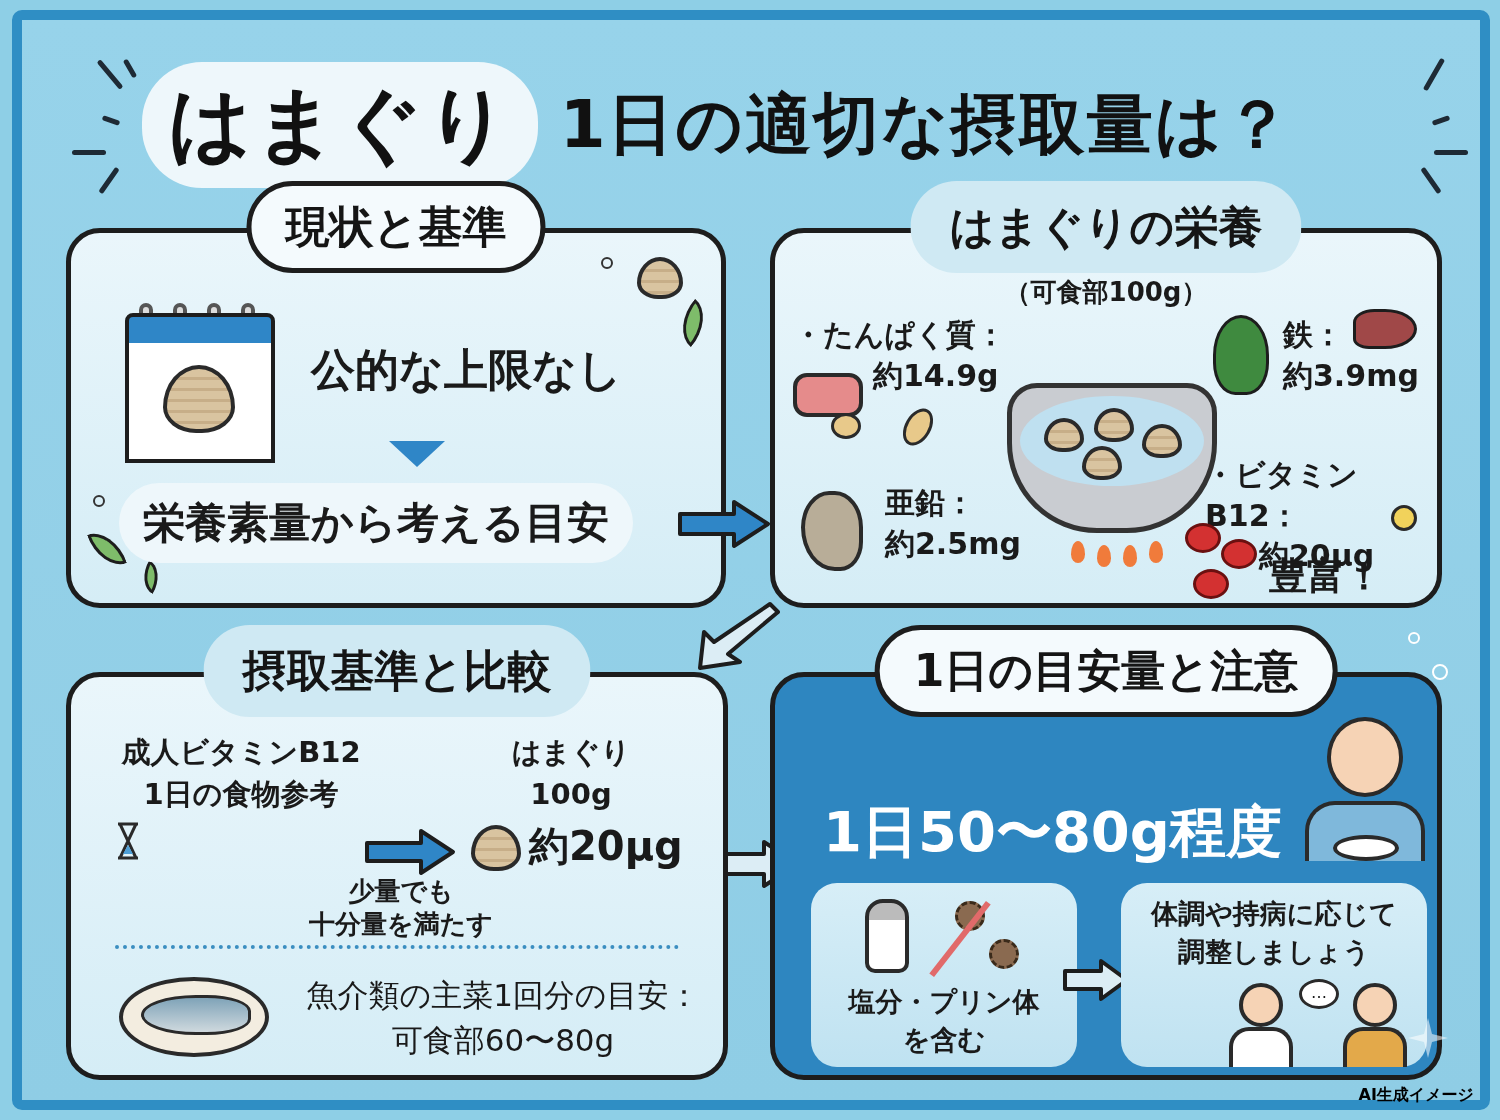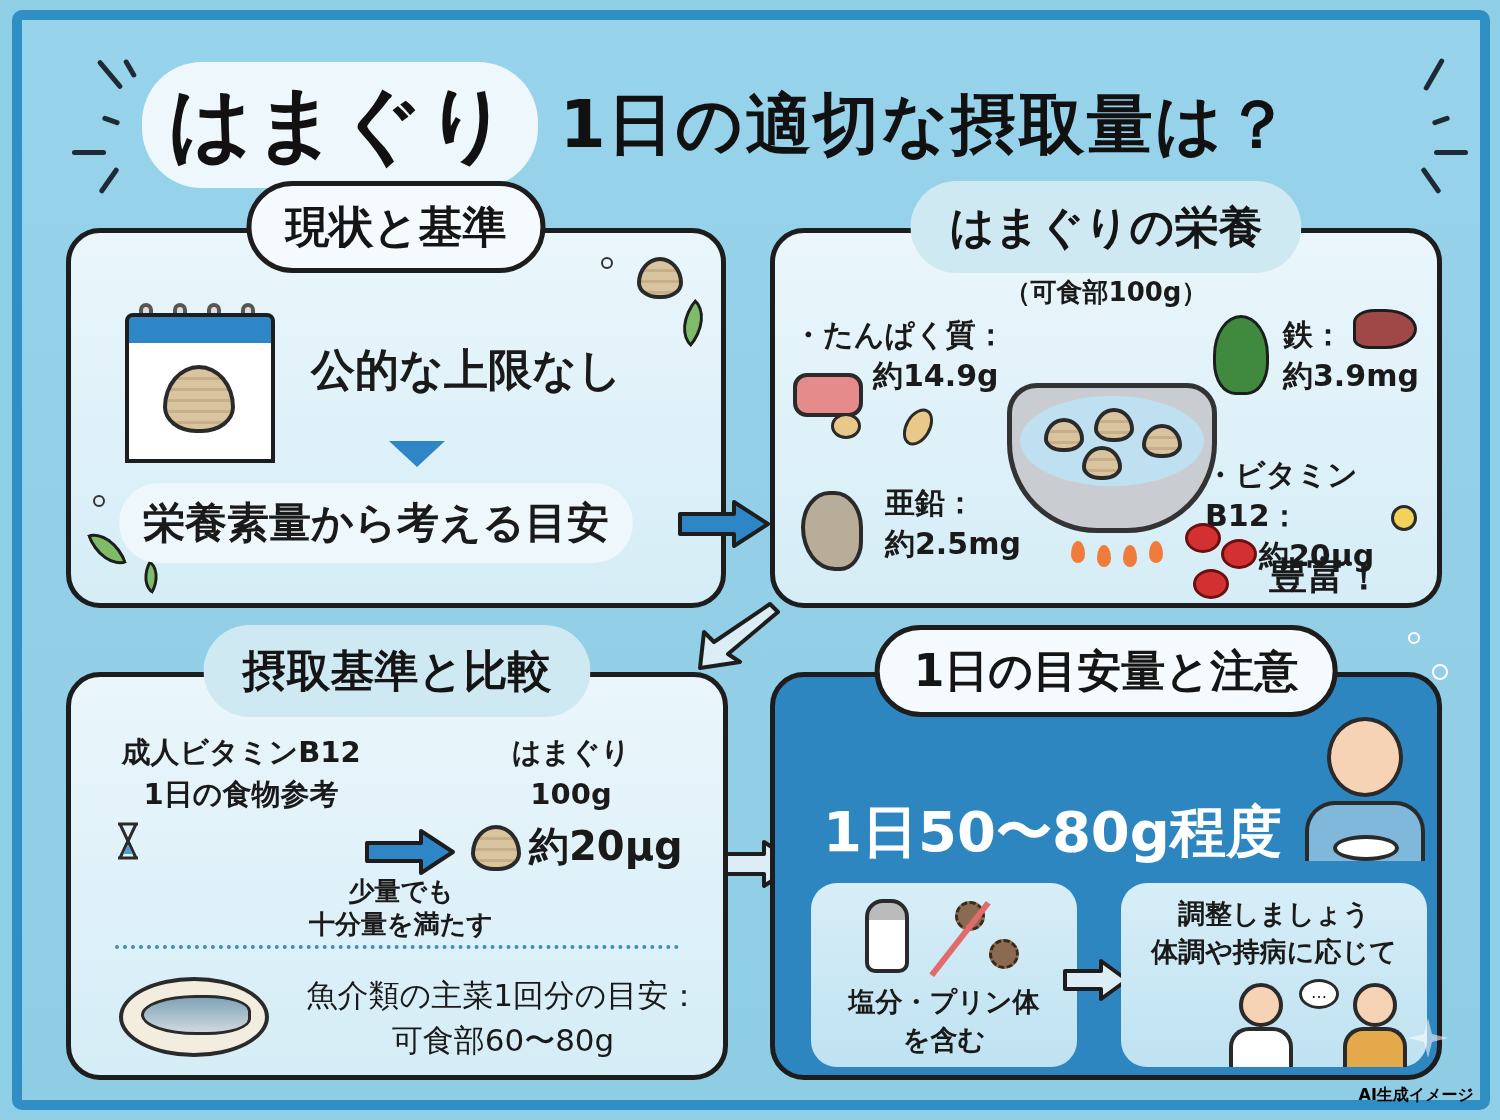--- a/index.html
+++ b/index.html
@@ -274,8 +274,8 @@
 
   <div class="subcard sc2">
     <div class="sc-text" style="top:12px;">
+      <div>体調や持病に応じて</div>
       <div>調整しましょう</div>
-      <div>体調や持病に応じて</div>
     </div>
     <div style="position:absolute;left:108px;top:100px;width:64px;height:84px;">
       <div class="person" style="left:10px;top:0;width:44px;height:44px;border-radius:50%;background:#f6d3b5;"></div>

